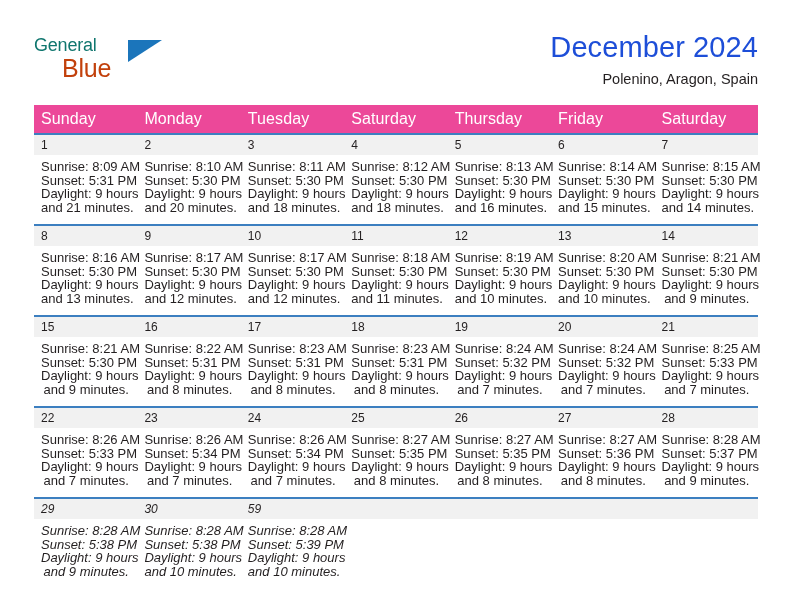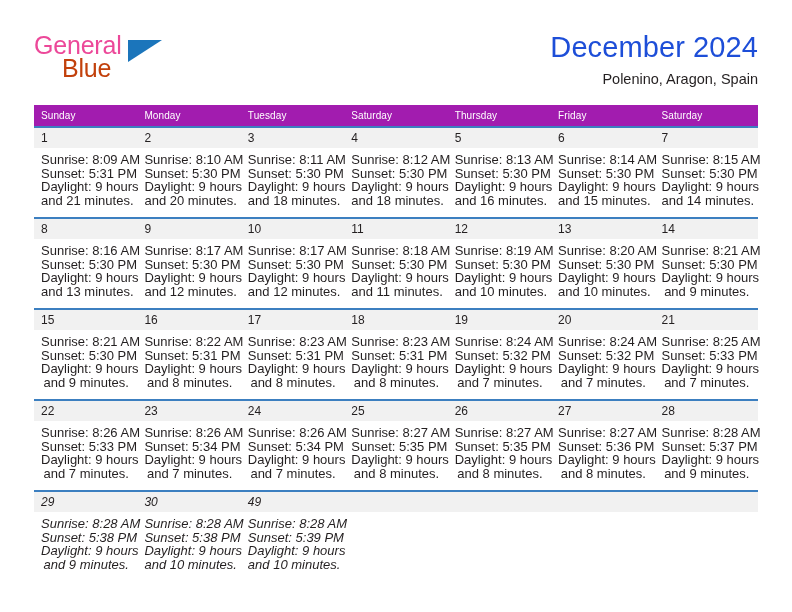--- a/index.html
+++ b/index.html
@@ -40,10 +40,10 @@
   }
   .brand-line1 {
     position: relative;
-    font-size: 25px;
+    font-size: 18px;
     line-height: 26px;
     letter-spacing: -0.2px;
-    color: #ec4899;
+    color: #0f766e;
     font-family: "Liberation Sans", sans-serif;
     display: block;
     height: 26px;

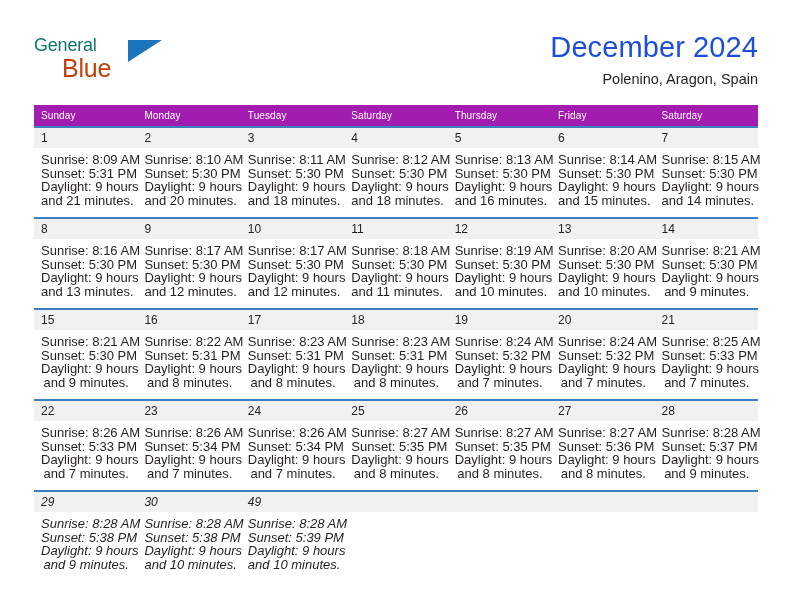--- a/index.html
+++ b/index.html
@@ -101,9 +101,9 @@
   .calendar col { width: 103.43px; }
 
   .calendar thead th {
-    background: #a21caf;
+    background: #ec4899;
     color: #ffffff;
-    font-size: 10px;
+    font-size: 16px;
     font-weight: normal;
     text-align: left;
     padding: 5px 0 5px 7px;

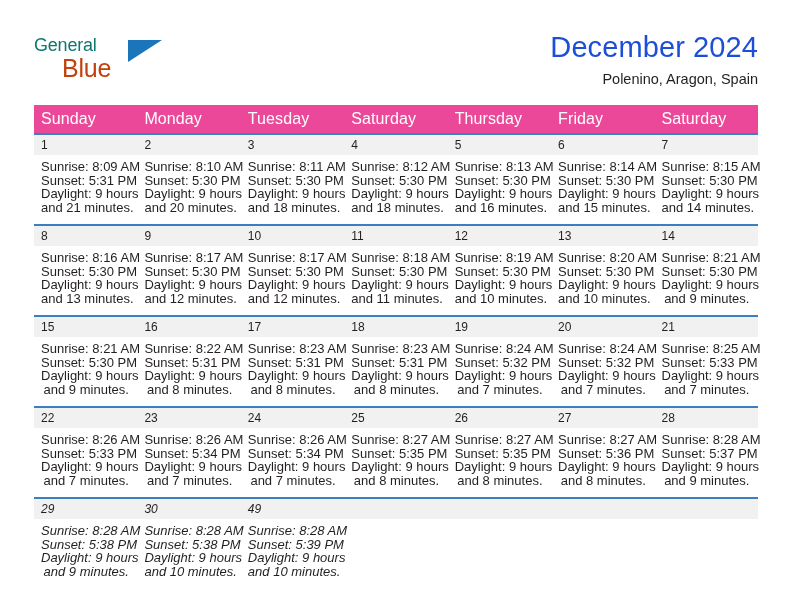--- a/index.html
+++ b/index.html
@@ -535,7 +535,7 @@
           </td>
         <td>
             <div class="cell">
-              <div class="daynum-band">49</div>
+              <div class="daynum-band">59</div>
               <div class="cell-body">
                 <div>Sunrise: 8:28 AM</div>
                 <div>Sunset: 5:39 PM</div>

